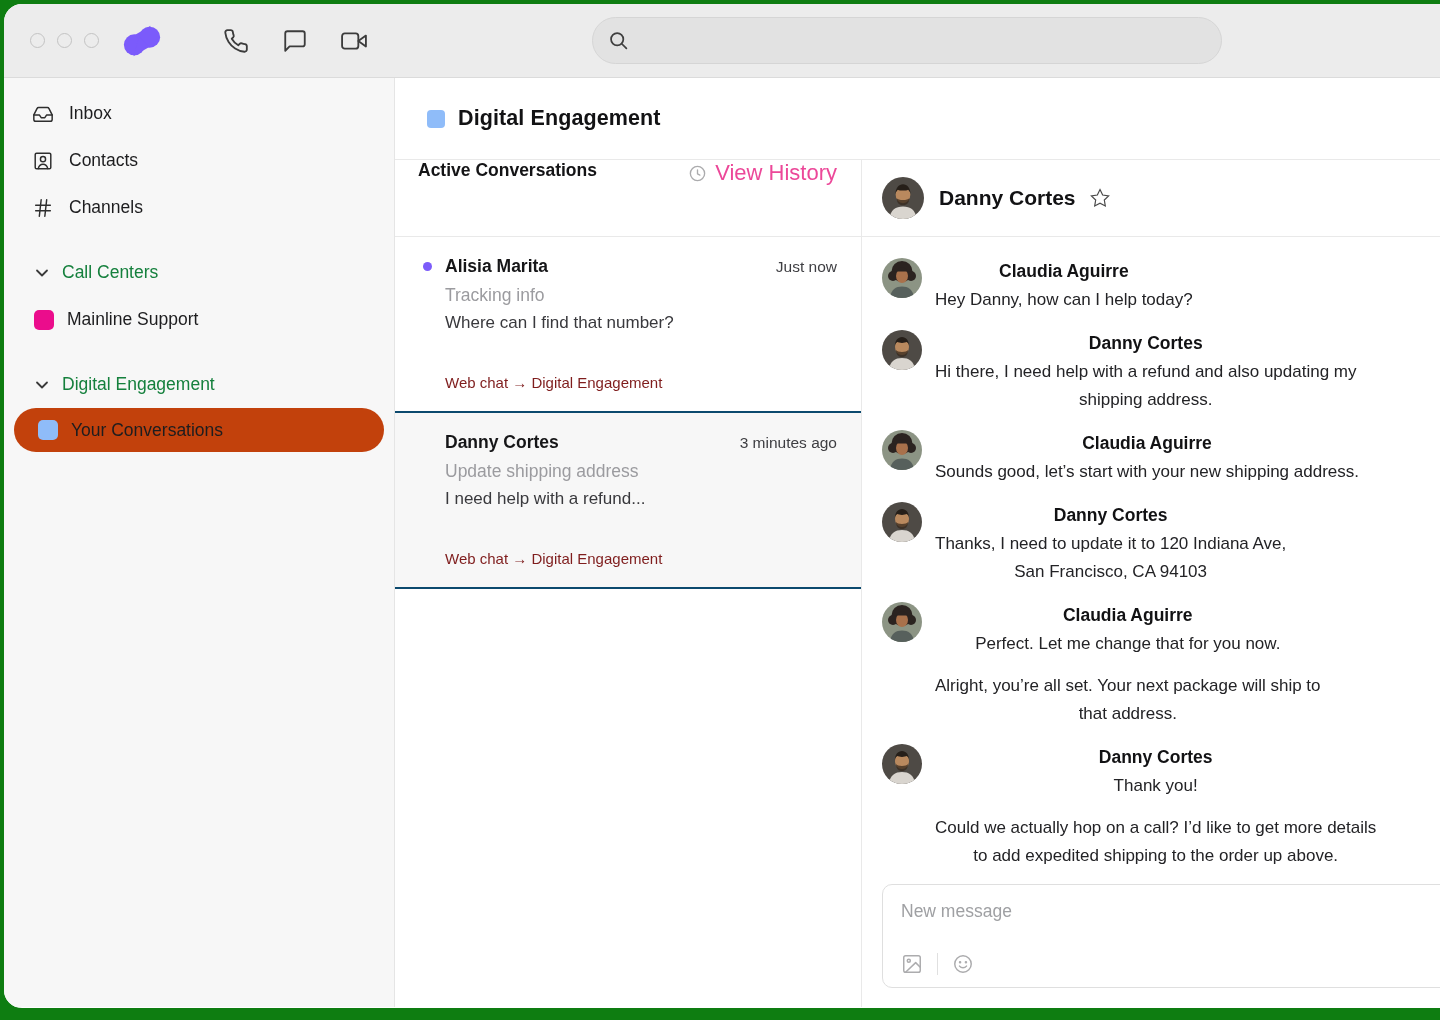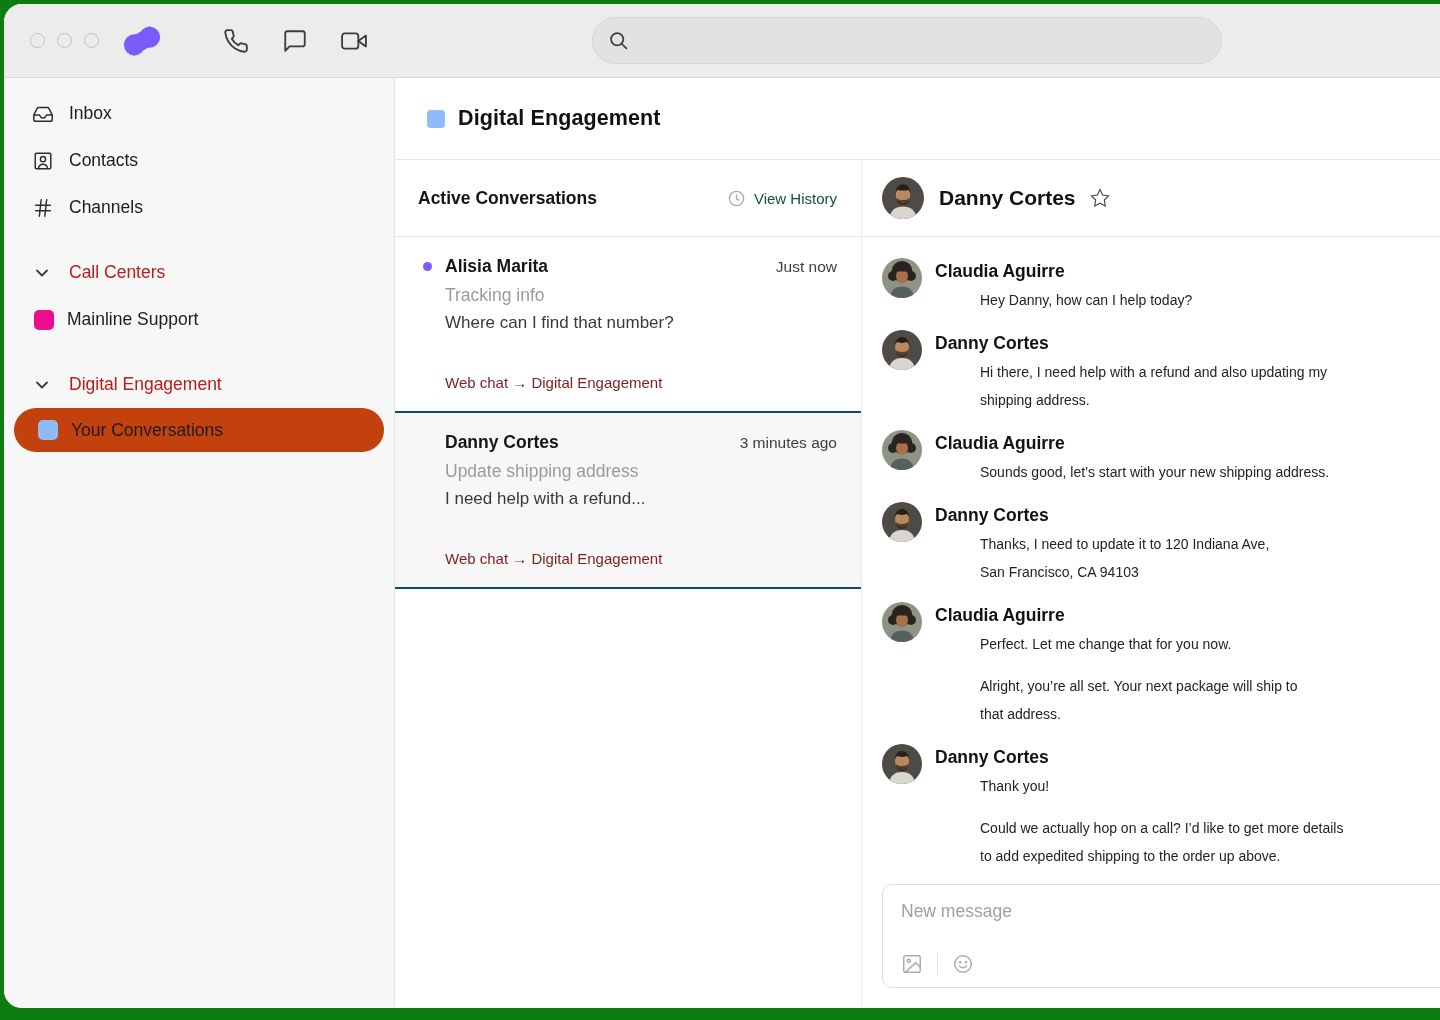--- a/index.html
+++ b/index.html
@@ -61,7 +61,7 @@
   .convcol { width:467px; border-right:1px solid #E9E9E9; flex:none; display:flex; flex-direction:column; }
   .convhead {
     height:77px; border-bottom:1px solid #E9E9E9; flex:none;
-    display:flex; align-items:center; padding:0 24px 0 23px;gap:29px;
+    display:flex; align-items:flex-start; padding:0 24px 0 23px;gap:29px;
   }
   .convhead h2 { font-size:17.5px; font-weight:700; color:#141416; }
   .view-history { margin-left:auto; display:flex; align-items:center; gap:8px; cursor:pointer; }

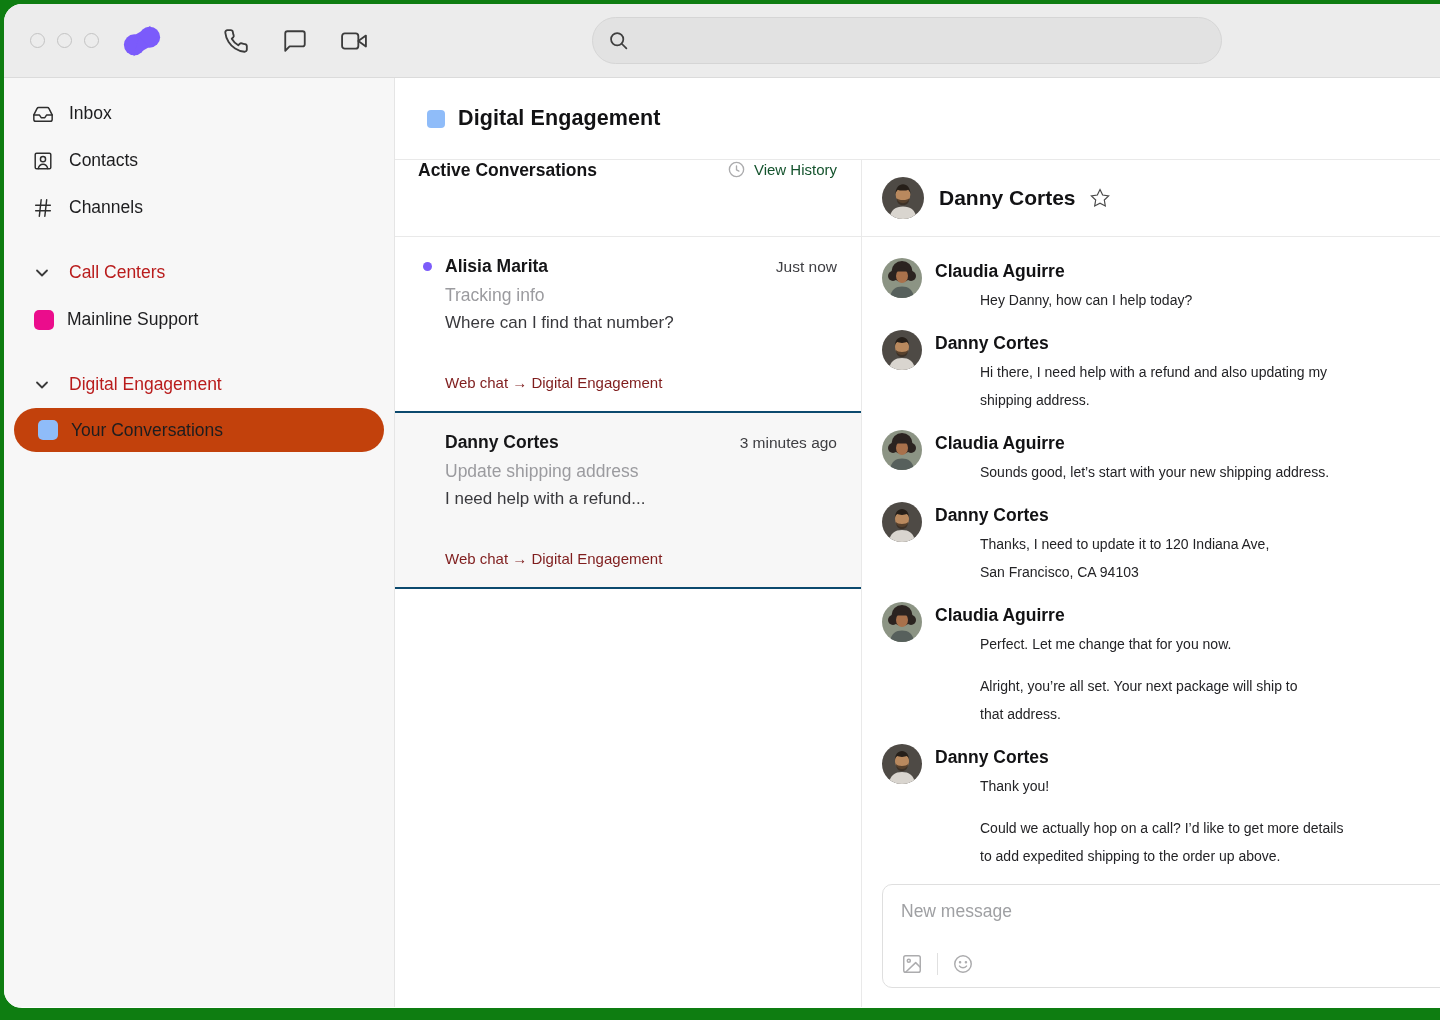--- a/index.html
+++ b/index.html
@@ -66,7 +66,7 @@
   .convhead h2 { font-size:17.5px; font-weight:700; color:#141416; }
   .view-history { margin-left:auto; display:flex; align-items:center; gap:8px; cursor:pointer; }
   .view-history svg { width:19px; height:19px; stroke:#ABABAD; fill:none; stroke-width:1.7; stroke-linecap:round; stroke-linejoin:round; }
-  .view-history span { font-size:15px; color:#14532d; }
+  .view-history span { font-size:22px; color:#ec4899; }
   .conv-item { height:176px; padding:19px 24px 18px 28px; border-bottom:2px solid #0c4a6e; display:flex; flex-direction:column; cursor:pointer; }
   .conv-item.selected { background:#F7F7F7; }
   .conv-row1 { display:flex; align-items:center; }

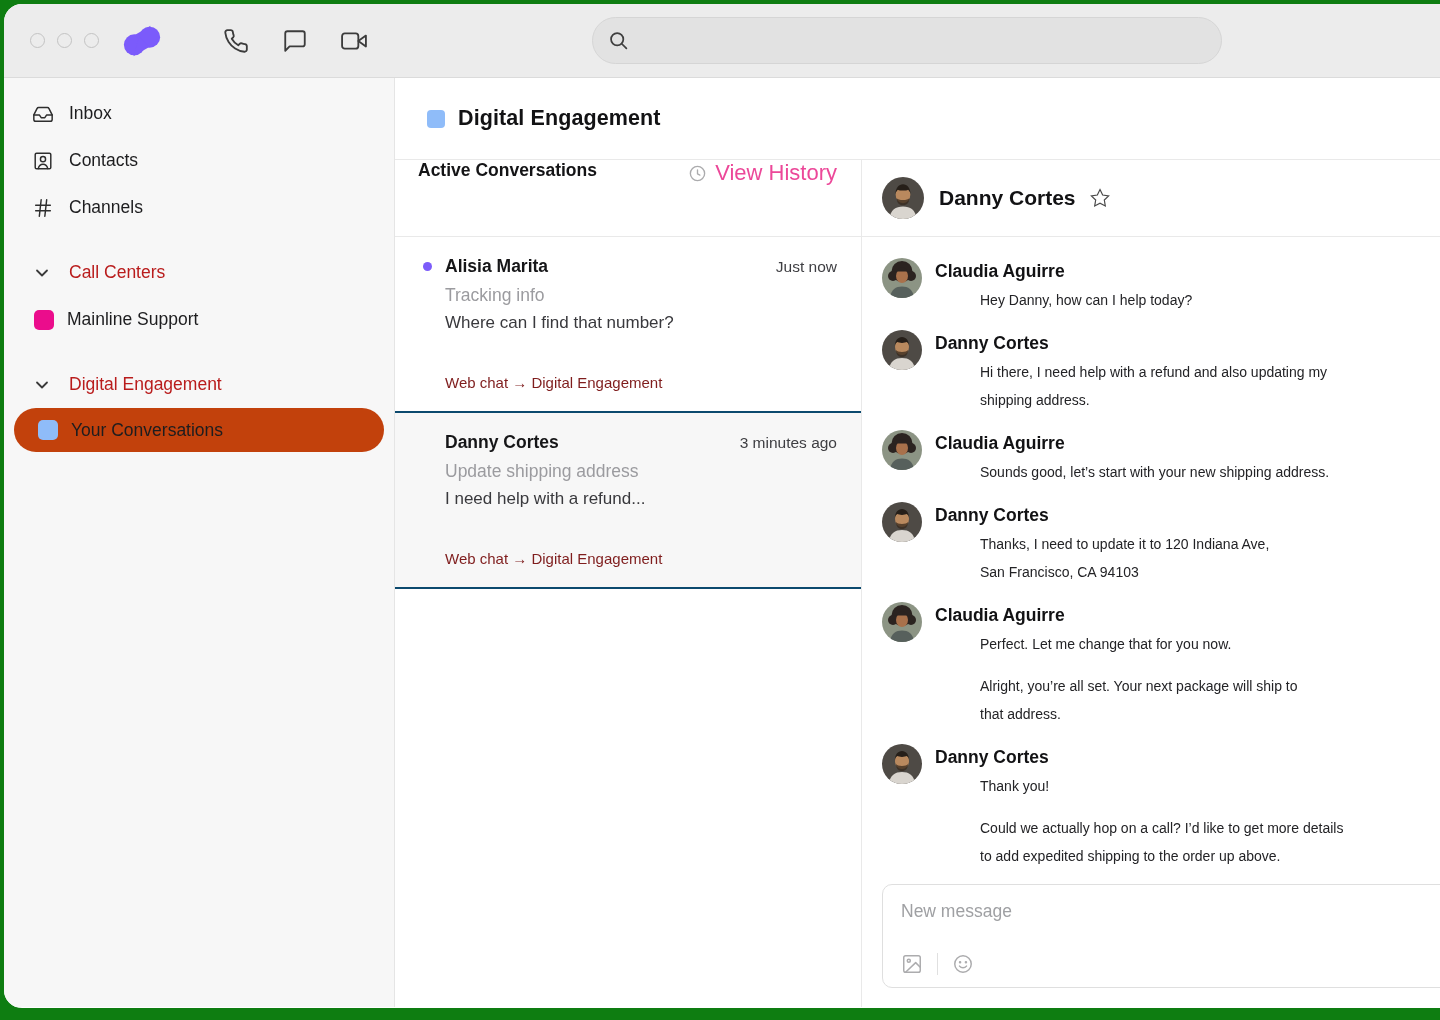--- a/index.html
+++ b/index.html
@@ -43,7 +43,7 @@
   .side-item .s-label { margin-left:15px; font-size:17.5px; color:#1D1D1F; }
   .side-section { height:47px; display:flex; align-items:center; padding-left:28px; margin-top:18px; cursor:pointer; }
   .side-section svg { width:20px; height:20px; stroke:#3A3A3A; fill:none; stroke-width:1.8; stroke-linecap:round; stroke-linejoin:round; }
-  .side-section .s-label { margin-left:17px; font-size:17.5px; color:#b91c1c;text-align:right; }
+  .side-section .s-label { margin-left:10px; font-size:17.5px; color:#15803d;text-align:right; }
   .swatch { width:20px; height:20px; border-radius:5px; flex:none; margin-left:2px; }
   .side-item.sub .s-label { margin-left:13px; }
   .side-item.selected {

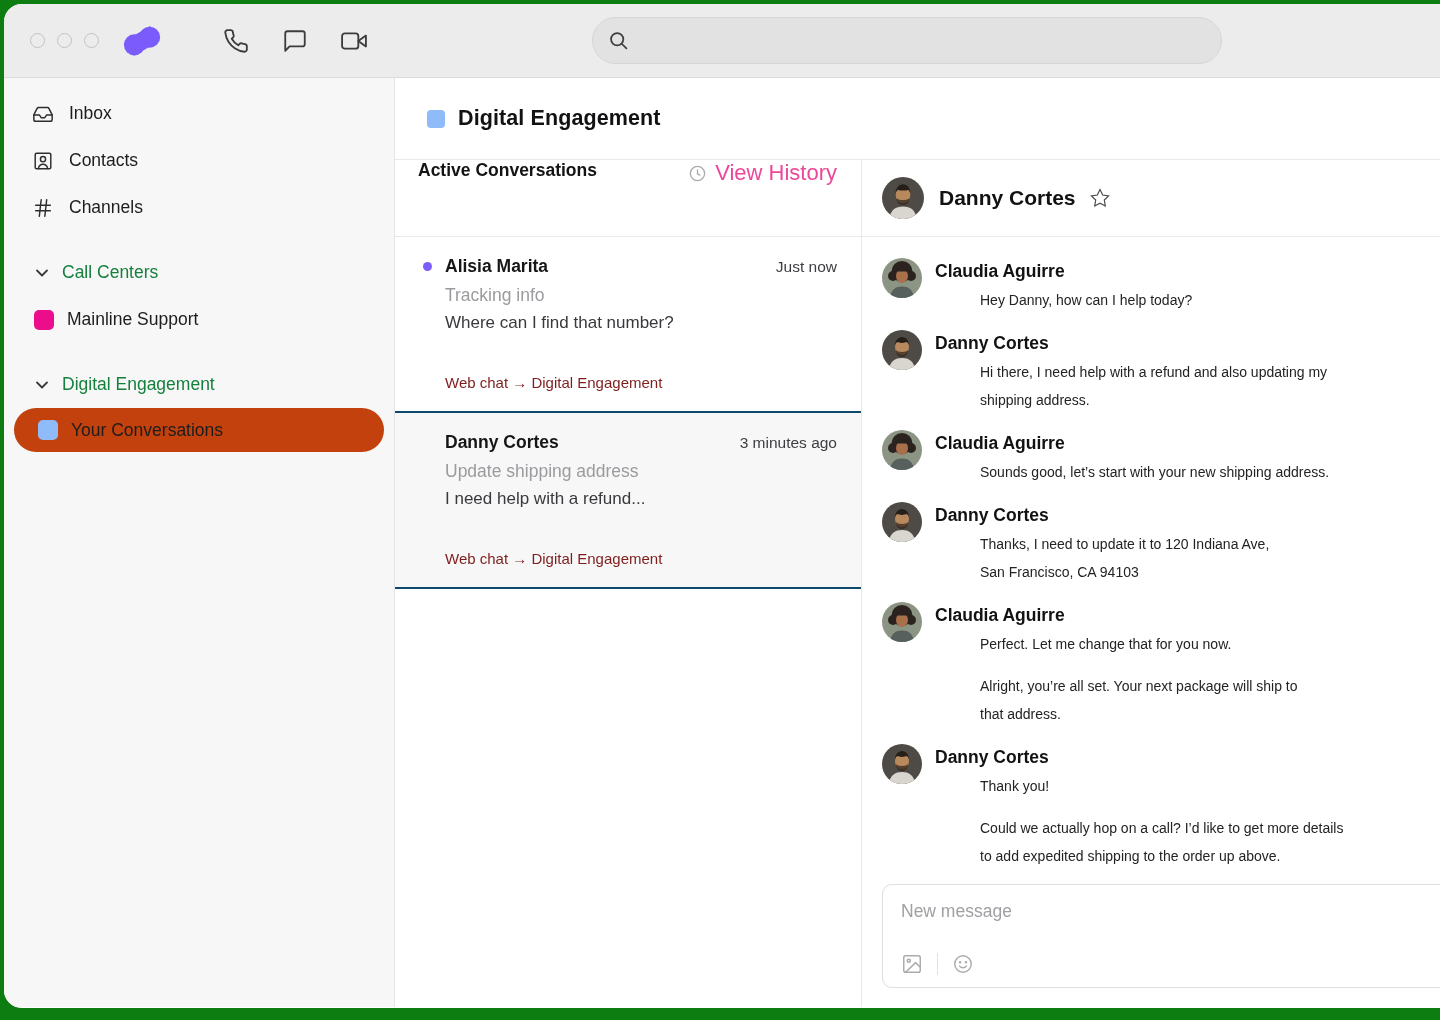--- a/index.html
+++ b/index.html
@@ -86,7 +86,7 @@
   .messages { flex:1; padding:21px 0 0 20px; overflow:hidden; }
   .msg { display:flex; margin-bottom:16px; }
   .msg .avatar { width:40px; height:40px; }
-  .msg-body { margin-left:13px; min-width:0; }
+  .msg-body { margin-left:13px; min-width:0;text-align:center; }
   .msg-sender { font-size:17.5px; font-weight:700; color:#121214; line-height:26px; }
   .msg-text { font-size:14px; color:#232326; line-height:28px; white-space:pre; margin-top:2px;margin-left:45px; }
   .msg-text + .msg-text { margin-top:14px; }

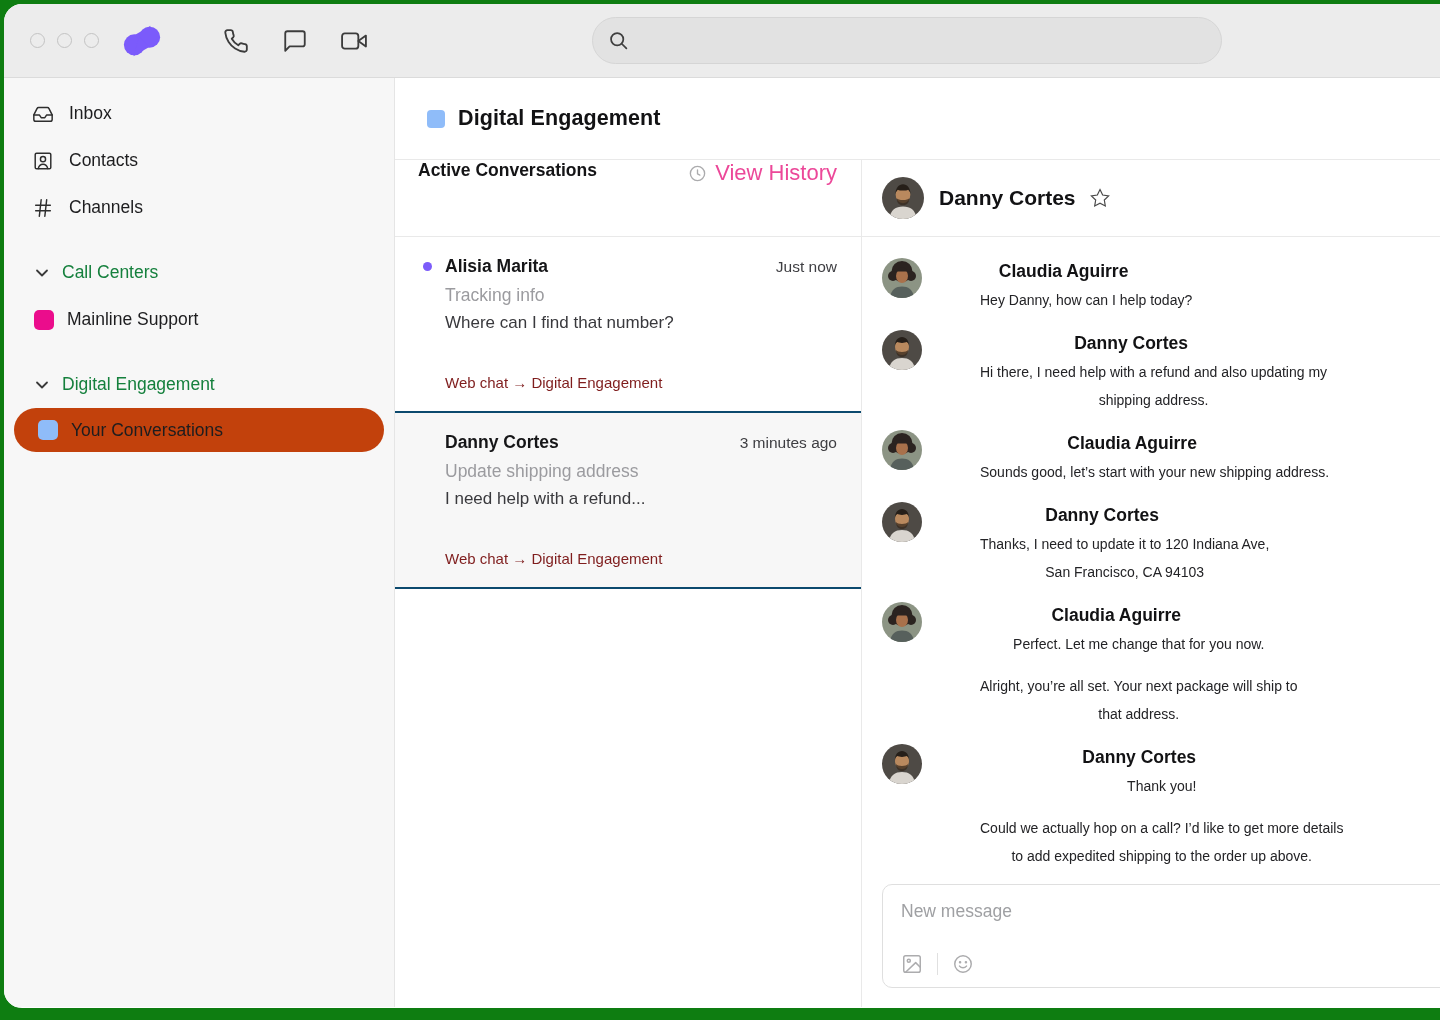--- a/index.html
+++ b/index.html
@@ -88,7 +88,7 @@
   .msg .avatar { width:40px; height:40px; }
   .msg-body { margin-left:13px; min-width:0;text-align:center; }
   .msg-sender { font-size:17.5px; font-weight:700; color:#121214; line-height:26px; }
-  .msg-text { font-size:14px; color:#232326; line-height:28px; white-space:pre; margin-top:2px;margin-left:45px; }
+  .msg-text { font-size:17px; color:#232326; line-height:28px; white-space:pre; margin-top:2px; }
   .msg-text + .msg-text { margin-top:14px; }
   
   .composer {

